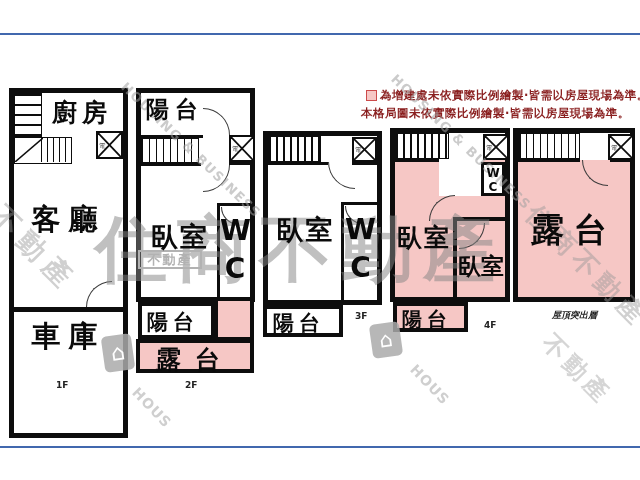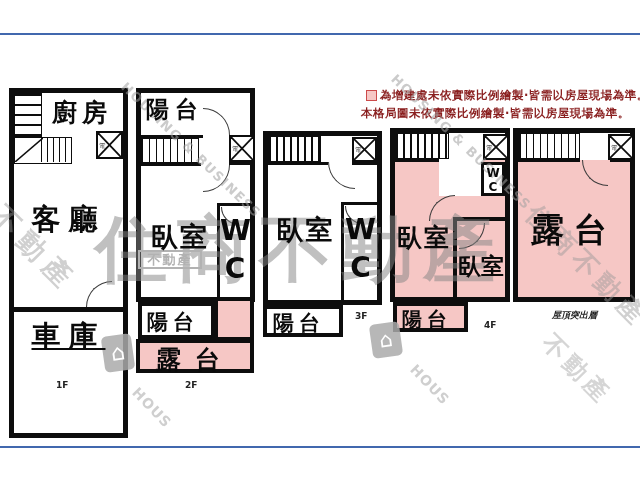--- a/index.html
+++ b/index.html
@@ -77,7 +77,7 @@
     <div class="rlabel" style="left:8px;top:112px;width:93px;font-size:29px;letter-spacing:8px;text-align:center;">客廳</div>
     <div class="door tl" style="left:72px;top:188px;width:26px;height:26px;"></div>
     <div class="wall" style="left:0;top:214px;width:109px;height:5px;"></div>
-    <div class="rlabel" style="left:8px;top:229px;width:93px;font-size:29px;letter-spacing:8px;text-decoration:underline;">車庫</div>
+    <div class="rlabel" style="left:8px;top:229px;width:93px;font-size:29px;letter-spacing:8px;">車庫</div>
   </div>
   <div class="flabel" style="left:56px;top:380px;">1F</div>
 

